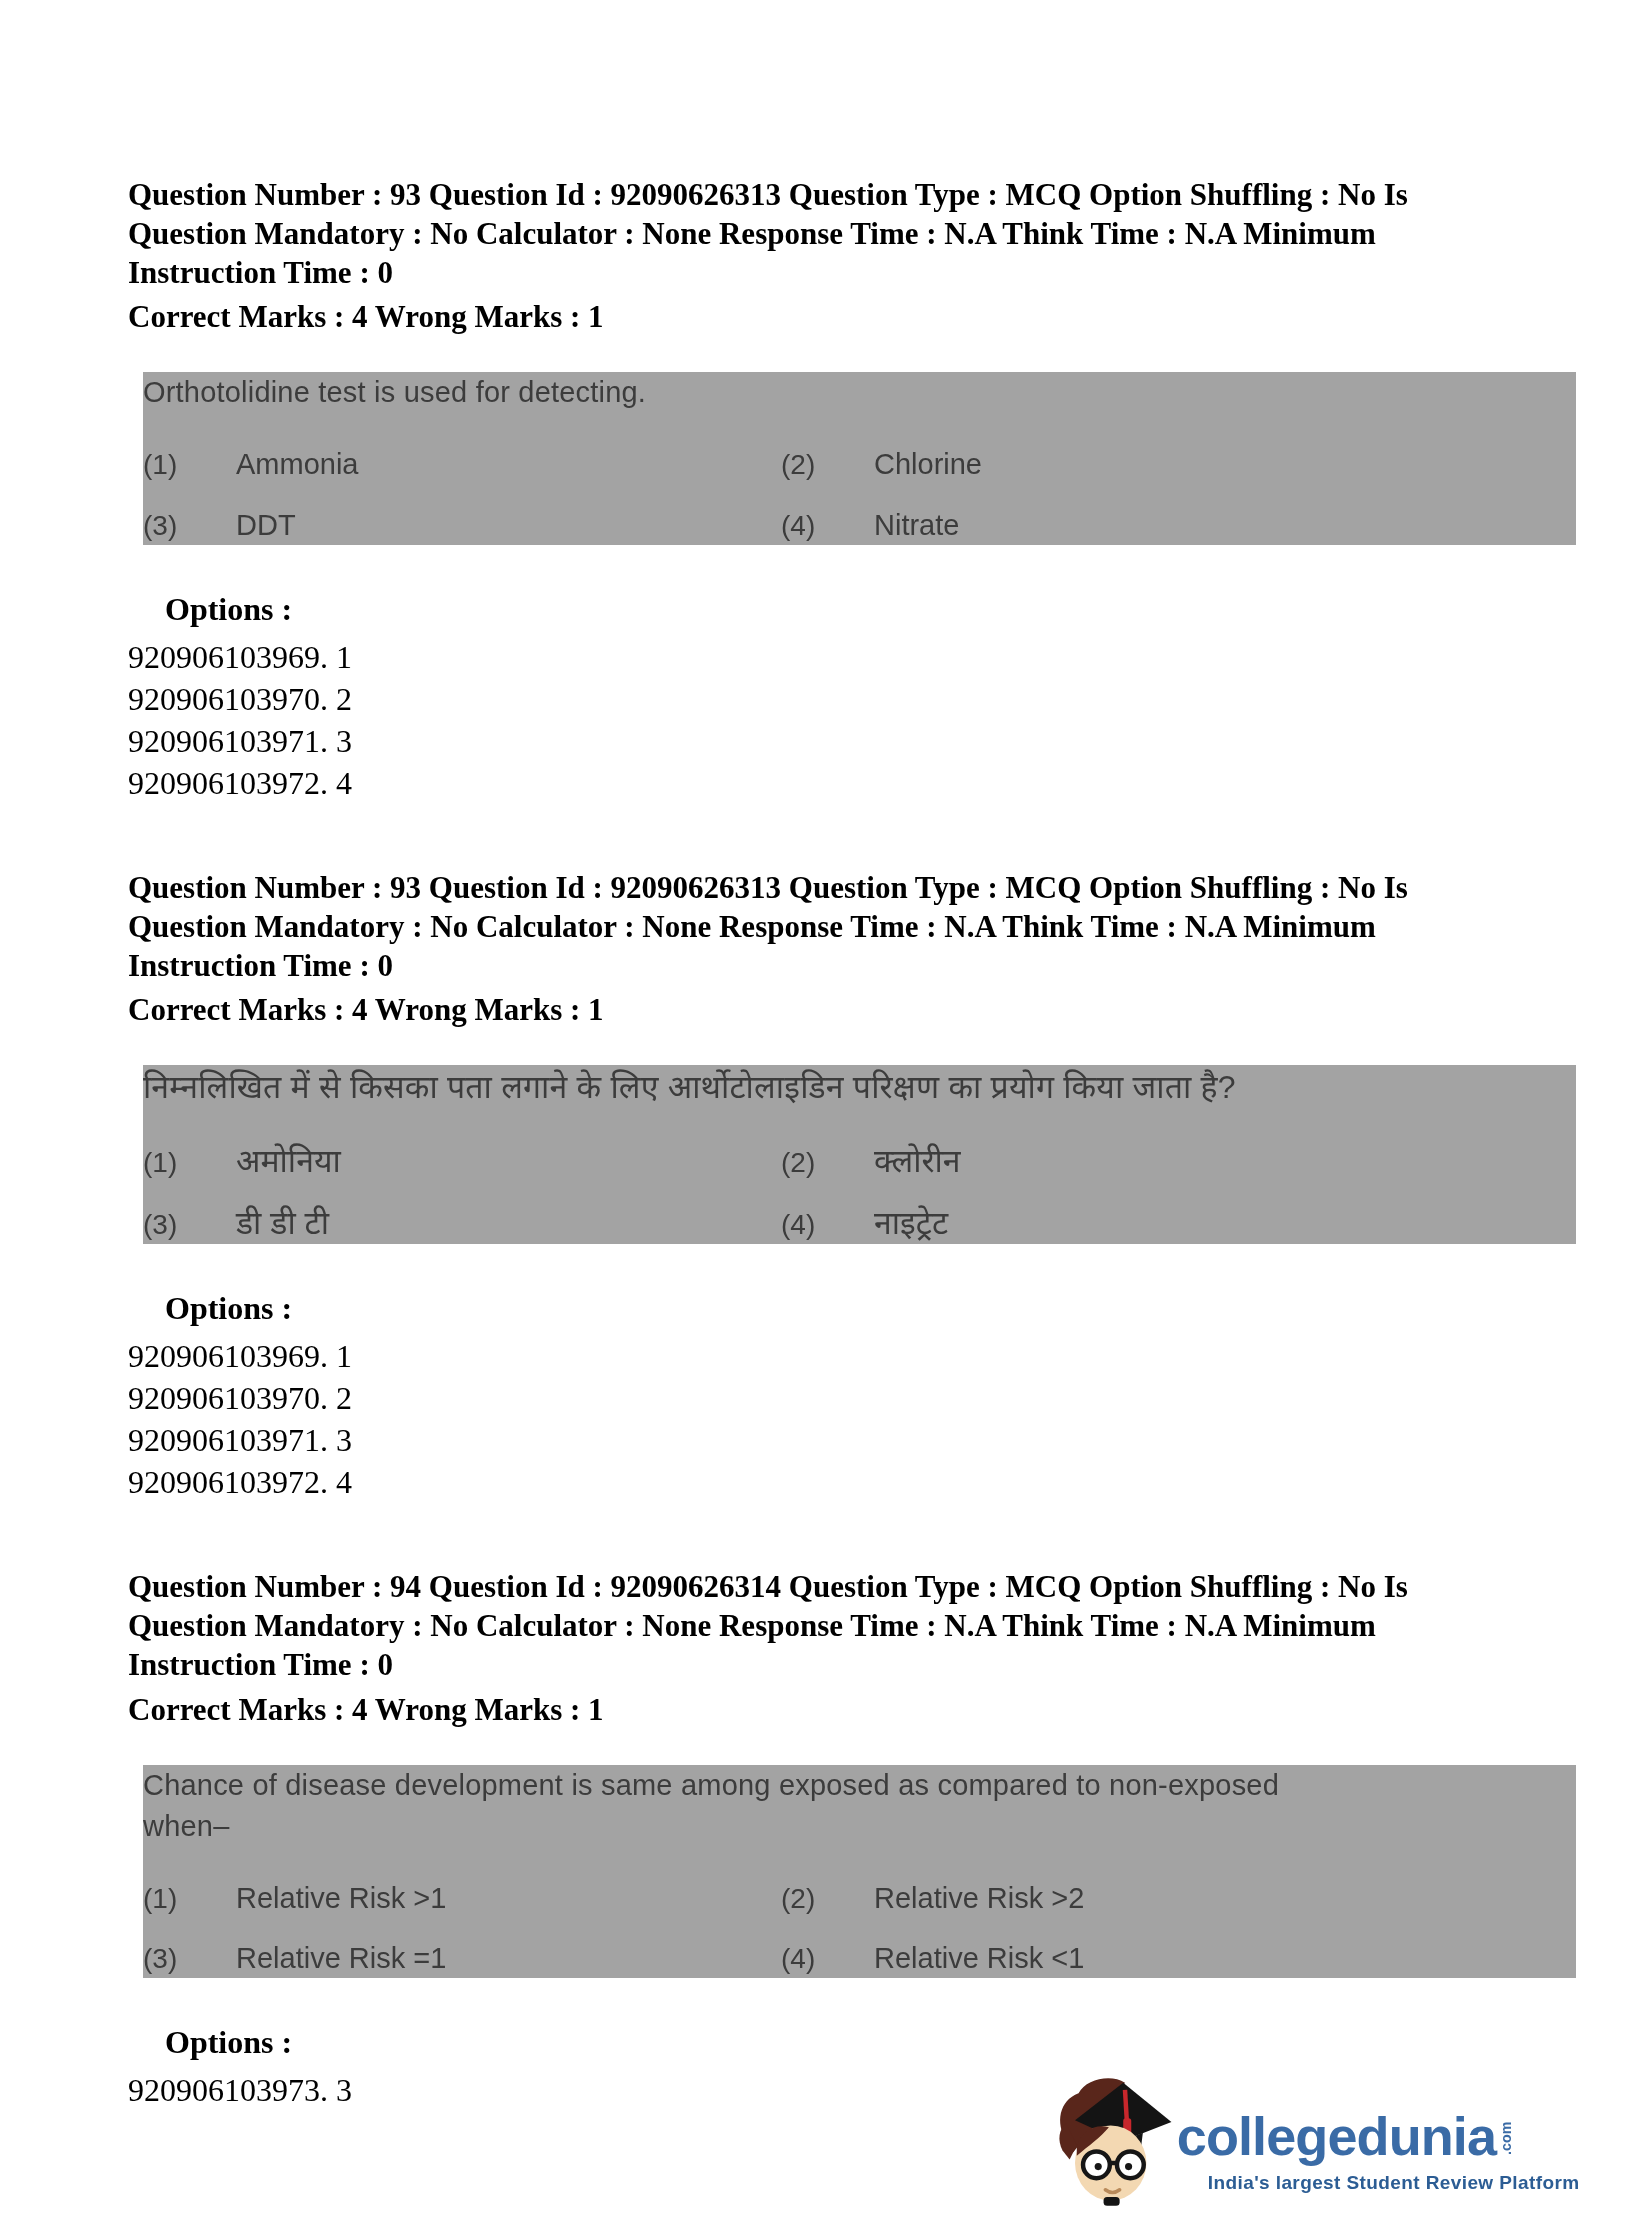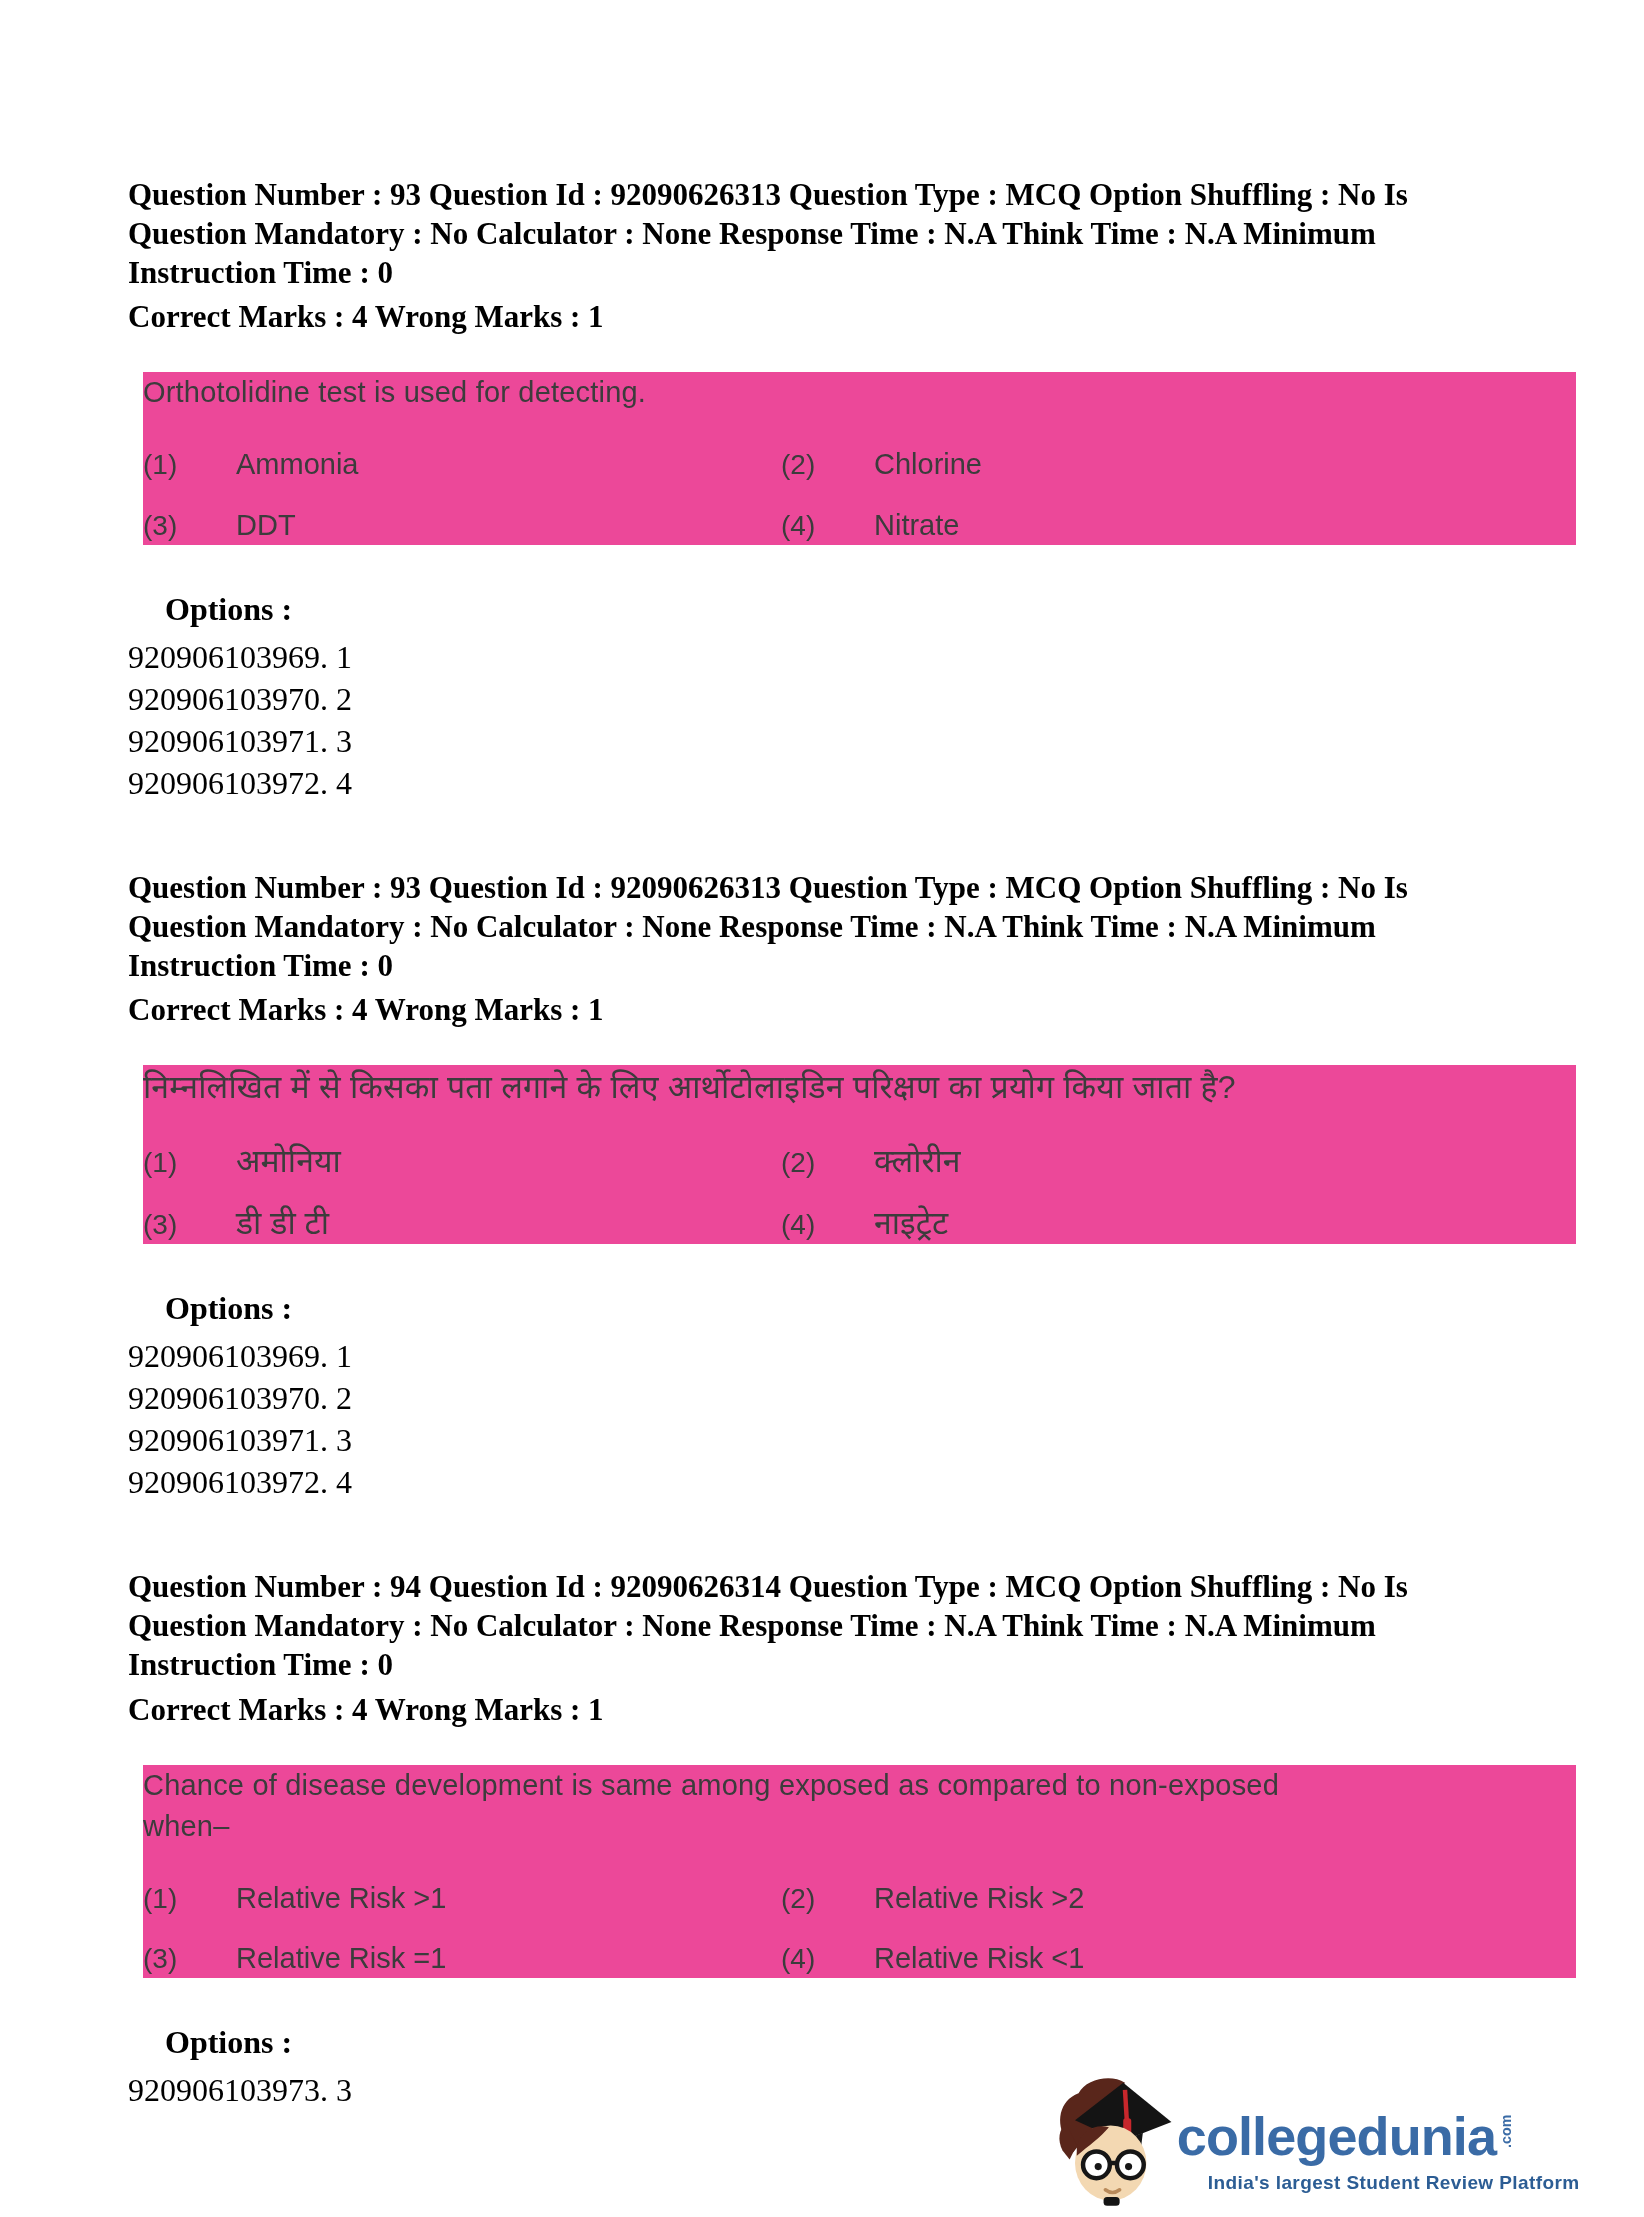--- a/index.html
+++ b/index.html
@@ -35,7 +35,7 @@
     margin: 36px 16px 0 15px;
     font-family: "Liberation Sans", sans-serif;
     color: #3c3c3c;
-    background: #ec4899;
+    background: #a3a3a3;
   }
   .qtext {
     font-size: 29px;

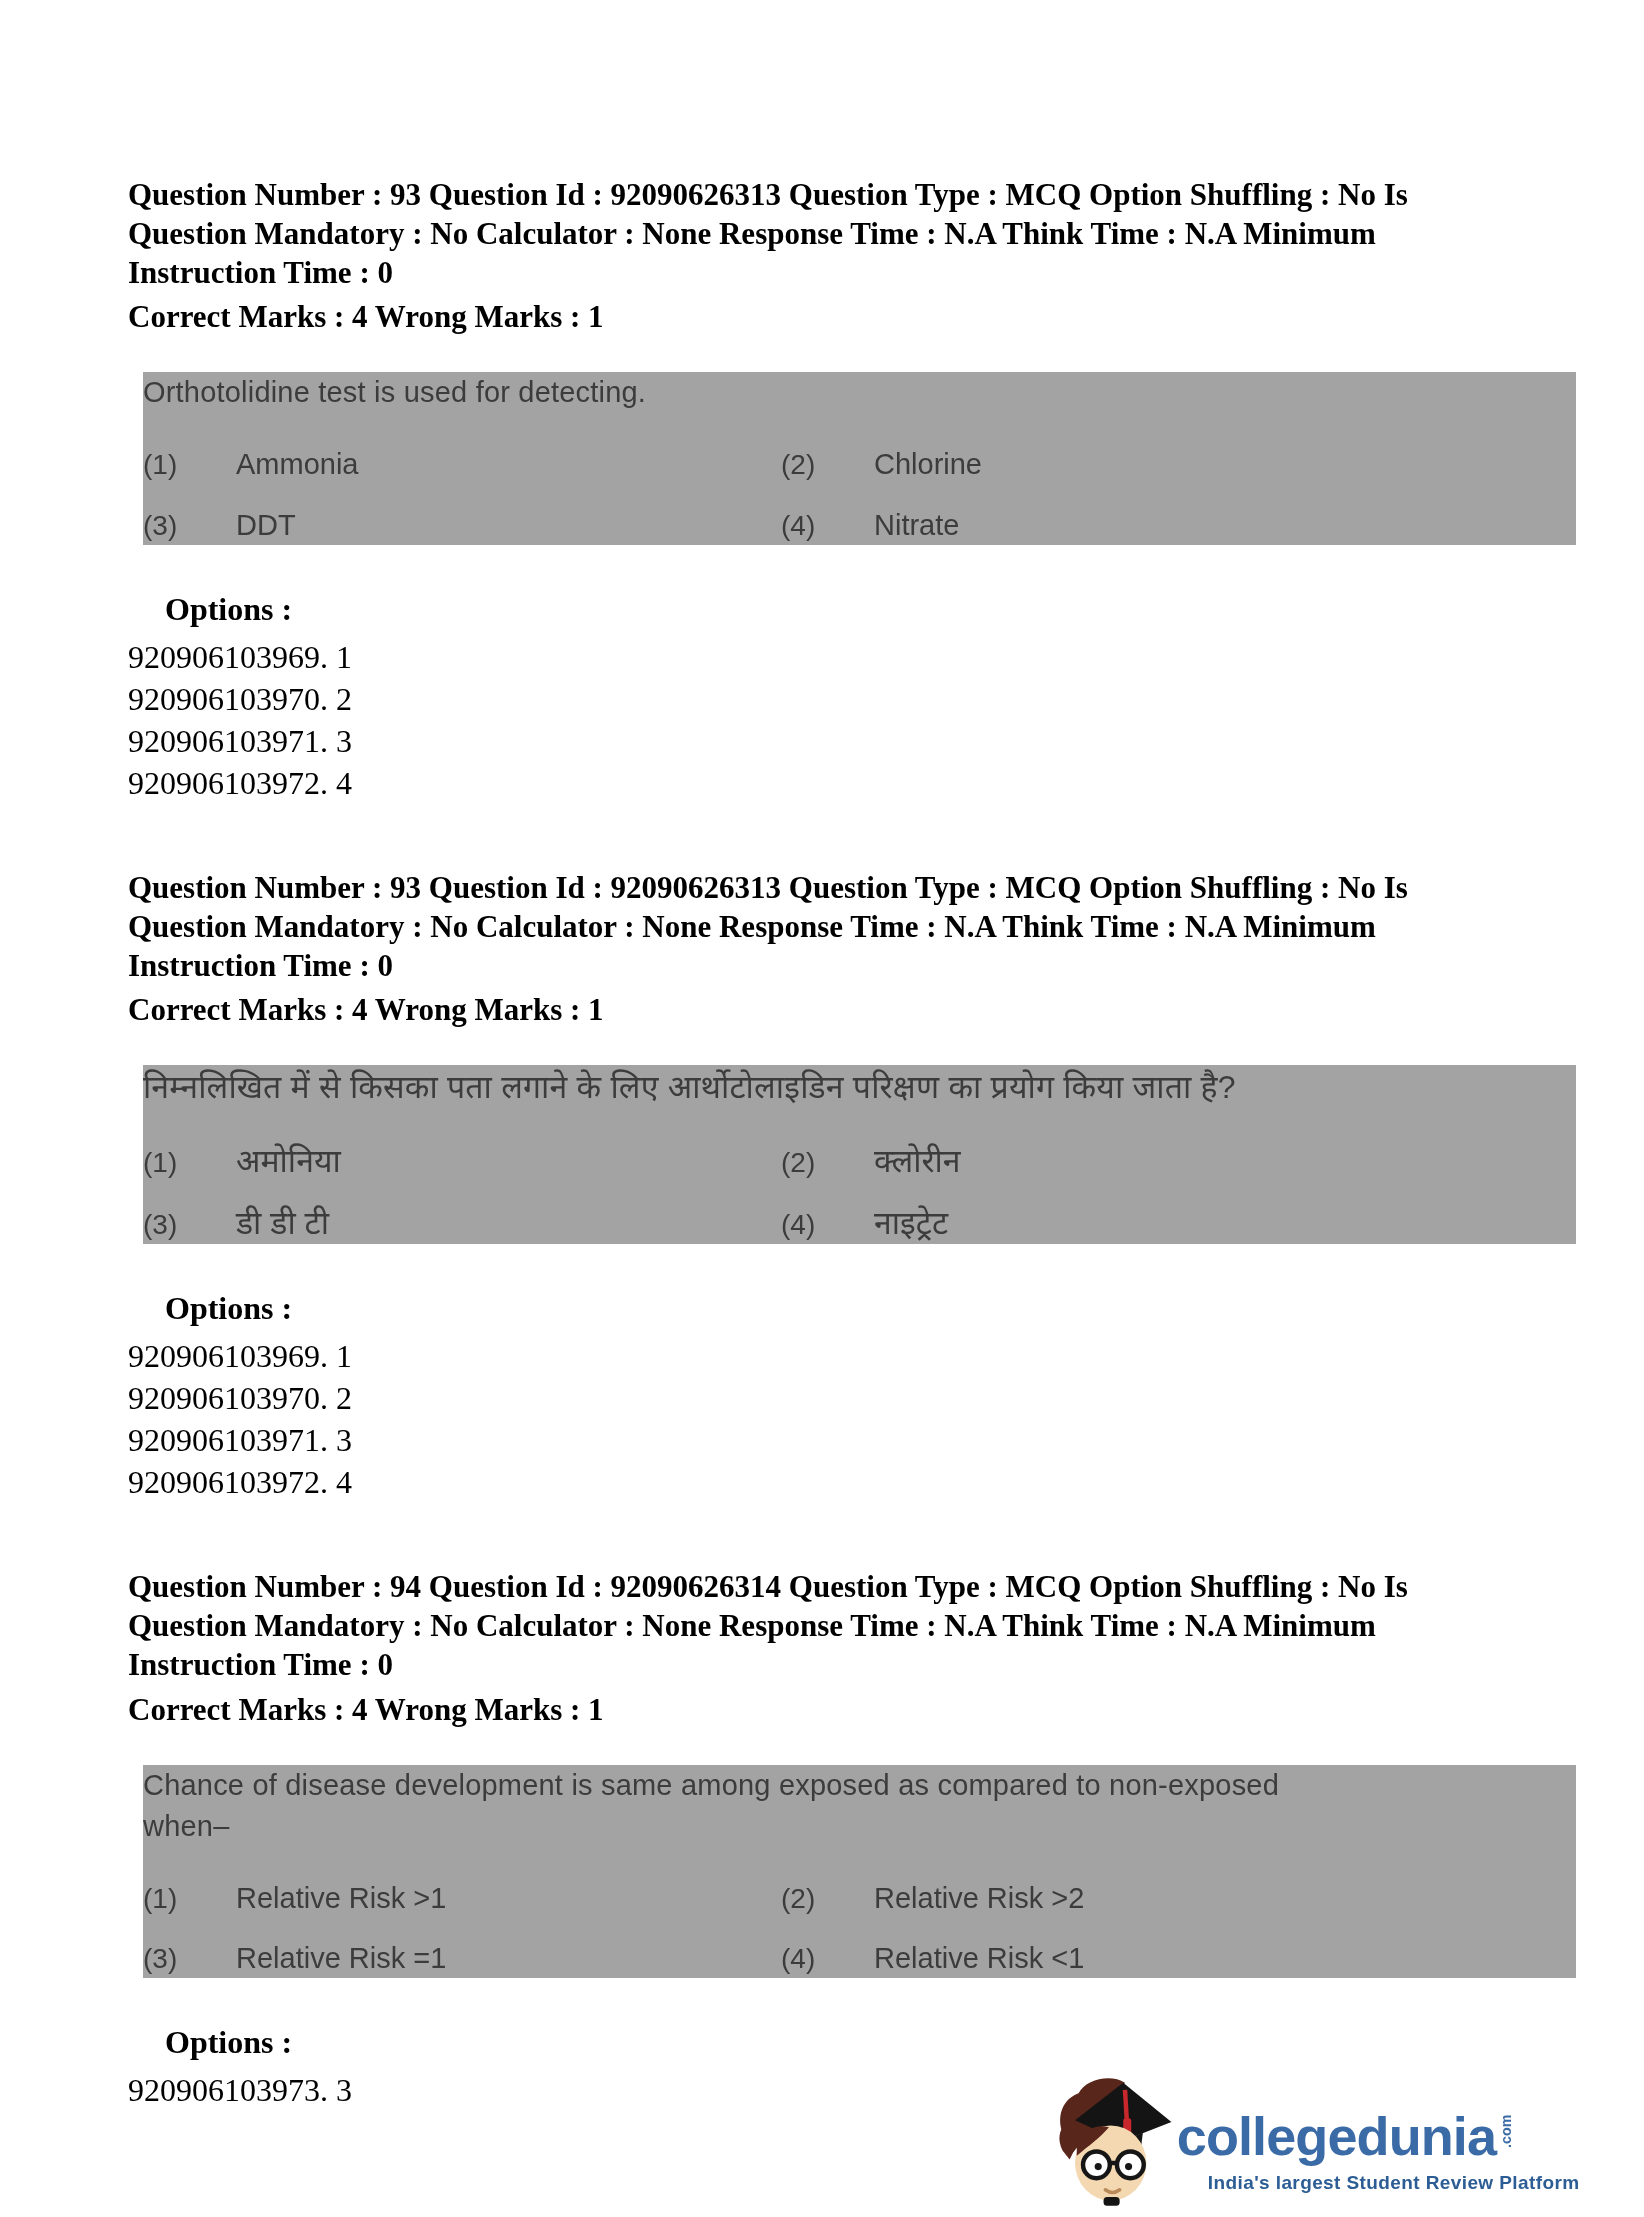--- a/index.html
+++ b/index.html
@@ -82,7 +82,7 @@
     background: #ffffff;
   }
   .brand-text { padding-bottom: 16px; }
-  .brand-row { display: flex; align-items: flex-start; }
+  .brand-row { display: flex; align-items: center; }
   .brand-word {
     font-family: "Liberation Sans", sans-serif;
     font-weight: bold;

